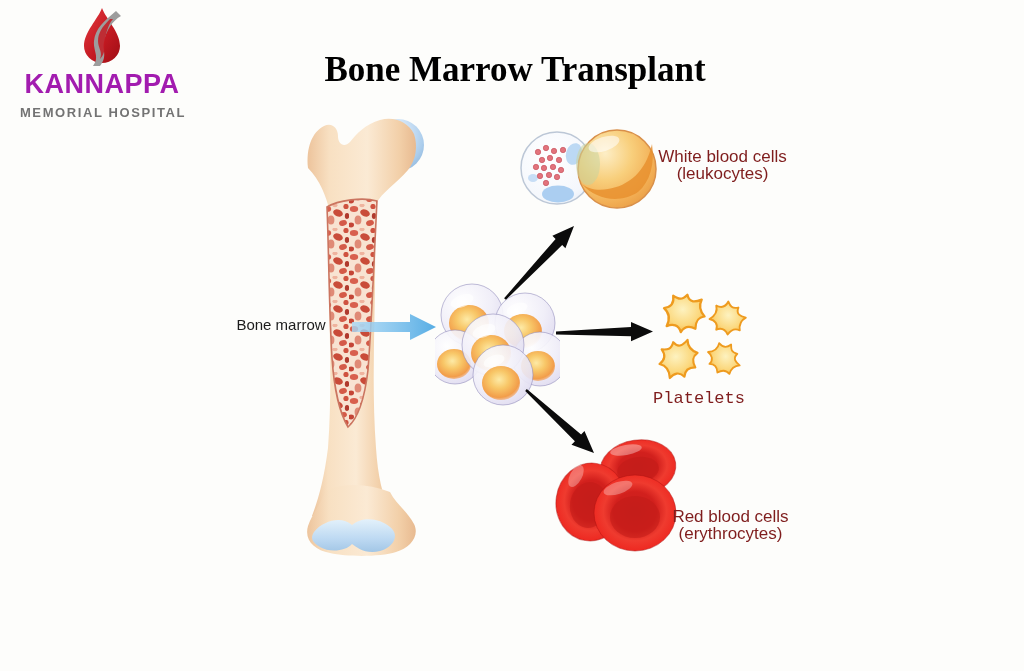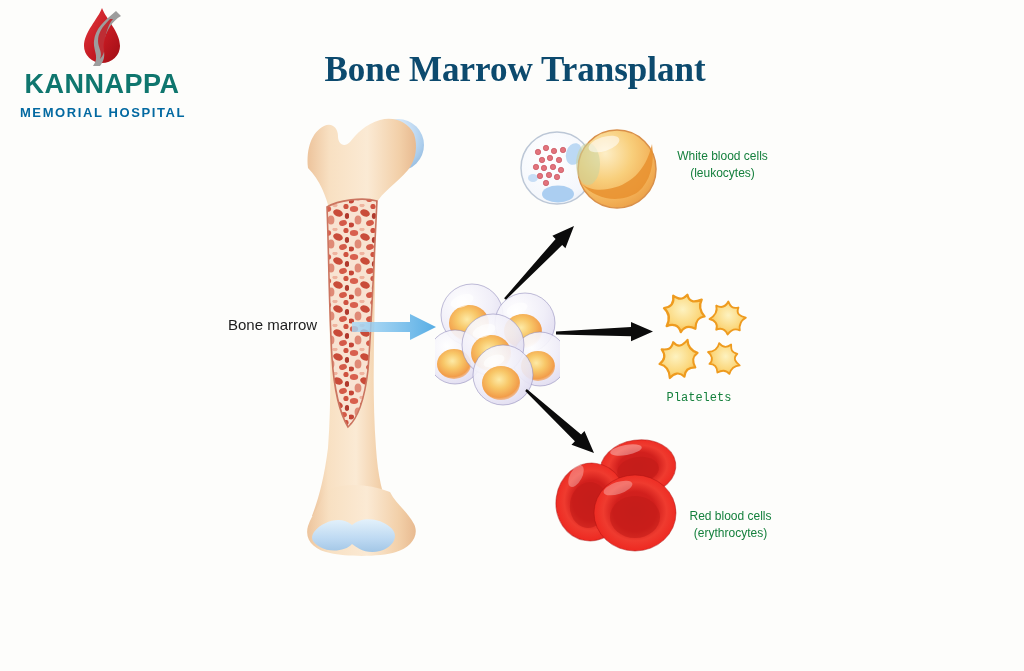--- a/index.html
+++ b/index.html
@@ -8,7 +8,7 @@
   .abs{position:absolute;}
   
   .brand-name{left:16px;top:69px;width:172px;text-align:center;font-size:27px;font-weight:bold;
-              letter-spacing:.5px;color:#0f766e;}
+              letter-spacing:.5px;color:#a21caf;}
   .brand-tagline{left:18px;top:105px;width:170px;text-align:center;font-size:13px;font-weight:bold;
                  letter-spacing:1.6px;color:#0369a1;}
   

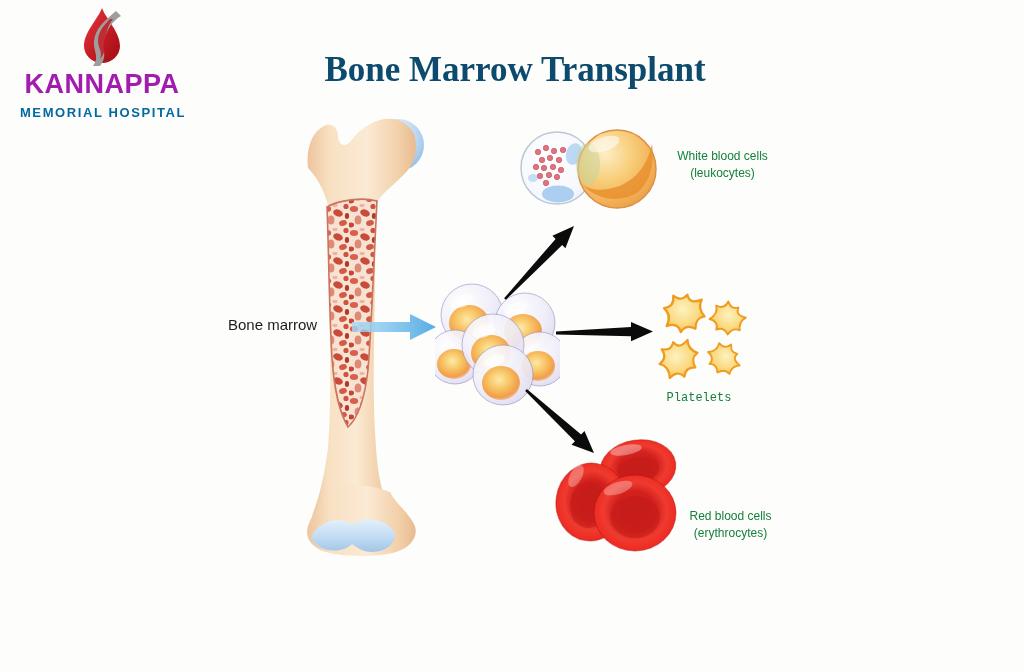--- a/index.html
+++ b/index.html
@@ -13,7 +13,7 @@
                  letter-spacing:1.6px;color:#0369a1;}
   
   .page-title{left:240px;top:50px;width:550px;text-align:center;
-              font-family:"Liberation Serif", serif;font-weight:bold;font-size:35px;color:#0c4a6e;}
+              font-family:"Liberation Serif", serif;font-weight:bold;font-size:35px;color:#000000;}
   
   .cell-label{color:#15803d;font-size:12px;line-height:17px;text-align:center;}
   .bone-label{left:228px;top:316px;width:106px;text-align:left;font-size:15px;color:#1c1c1c;}

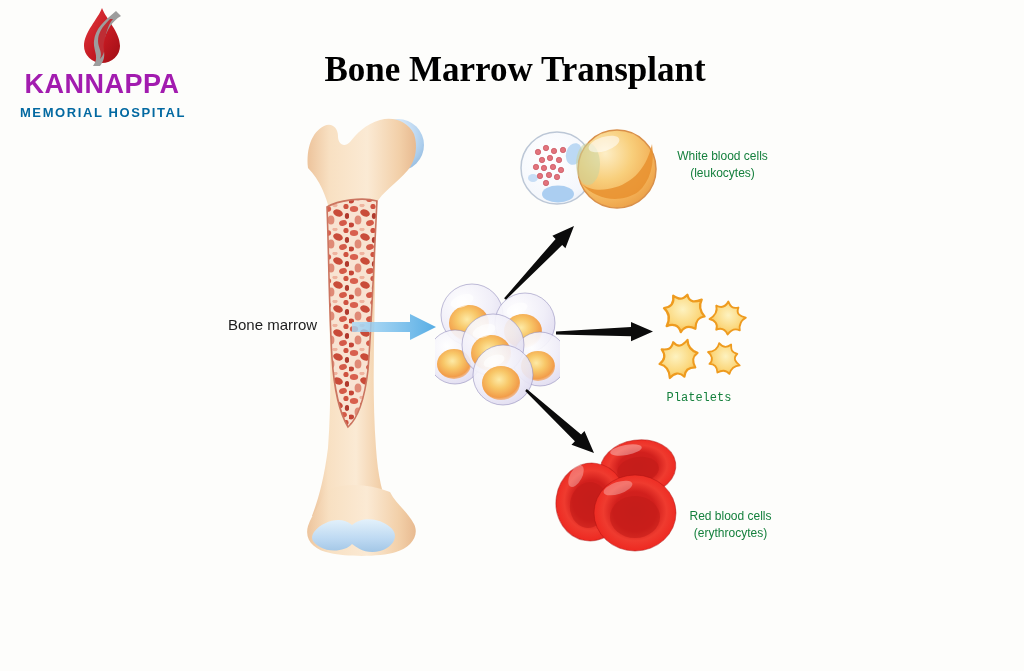--- a/index.html
+++ b/index.html
@@ -10,7 +10,7 @@
   .brand-name{left:16px;top:69px;width:172px;text-align:center;font-size:27px;font-weight:bold;
               letter-spacing:.5px;color:#a21caf;}
   .brand-tagline{left:18px;top:105px;width:170px;text-align:center;font-size:13px;font-weight:bold;
-                 letter-spacing:1.6px;color:#0369a1;}
+                 letter-spacing:1.6px;color:#737373;}
   
   .page-title{left:240px;top:50px;width:550px;text-align:center;
               font-family:"Liberation Serif", serif;font-weight:bold;font-size:35px;color:#000000;}

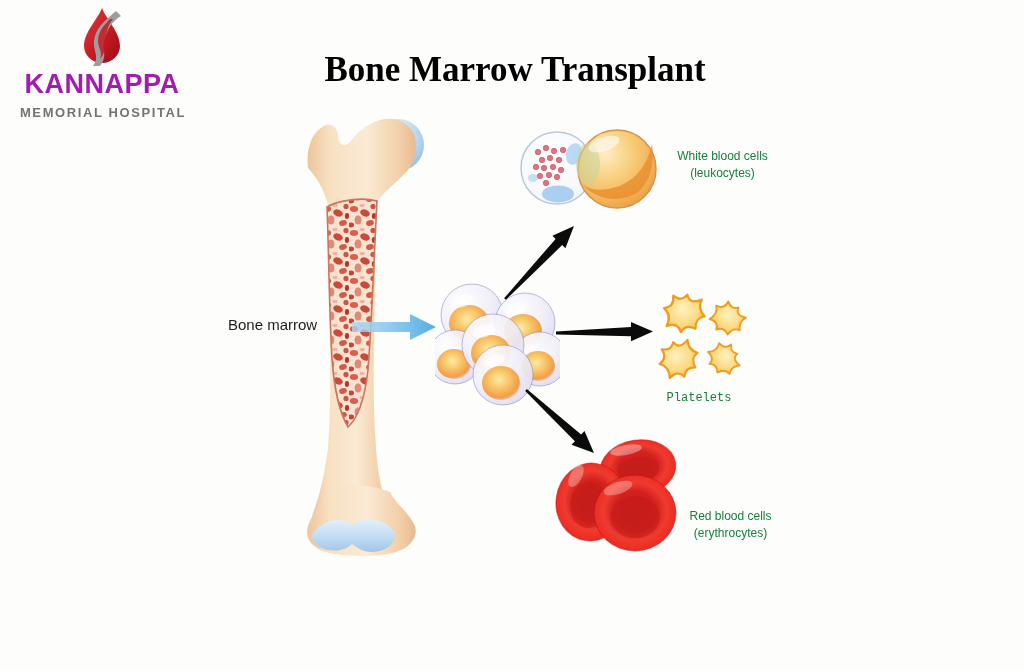--- a/index.html
+++ b/index.html
@@ -15,7 +15,7 @@
   .page-title{left:240px;top:50px;width:550px;text-align:center;
               font-family:"Liberation Serif", serif;font-weight:bold;font-size:35px;color:#000000;}
   
-  .cell-label{color:#15803d;font-size:12px;line-height:17px;text-align:center;}
+  .cell-label{color:#7f1d1d;font-size:17px;line-height:17px;text-align:center;}
   .bone-label{left:228px;top:316px;width:106px;text-align:left;font-size:15px;color:#1c1c1c;}
   .lbl-wbc{left:650px;top:148px;width:145px;}
   .lbl-platelets{left:649px;top:390px;width:100px;font-family:Liberation Mono, monospace;}

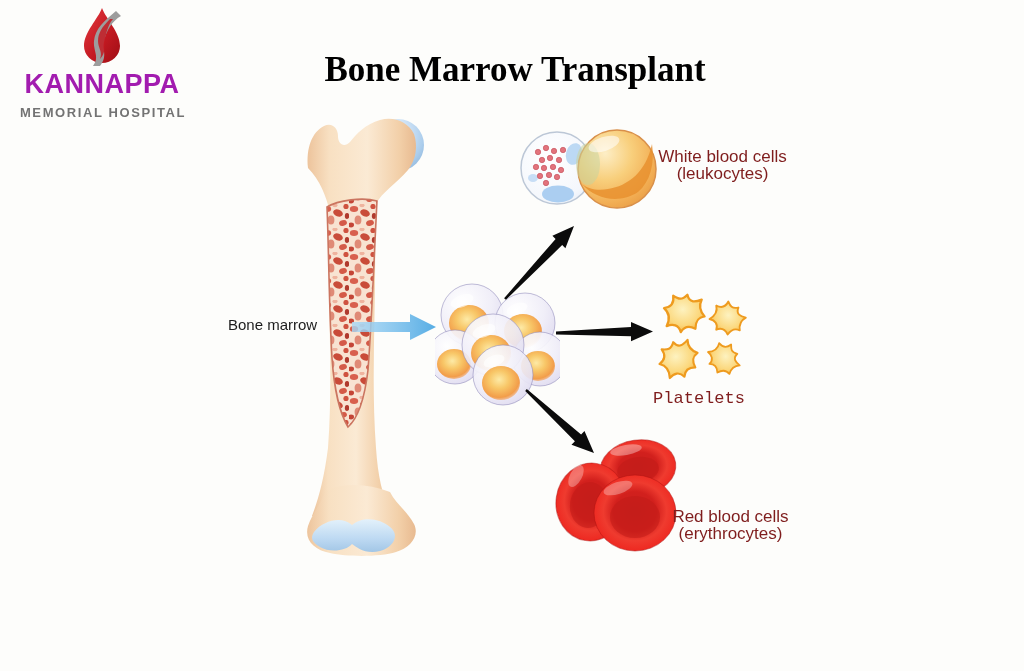--- a/index.html
+++ b/index.html
@@ -16,7 +16,7 @@
               font-family:"Liberation Serif", serif;font-weight:bold;font-size:35px;color:#000000;}
   
   .cell-label{color:#7f1d1d;font-size:17px;line-height:17px;text-align:center;}
-  .bone-label{left:228px;top:316px;width:106px;text-align:left;font-size:15px;color:#1c1c1c;}
+  .bone-label{left:228px;top:316px;width:106px;text-align:center;font-size:15px;color:#1c1c1c;}
   .lbl-wbc{left:650px;top:148px;width:145px;}
   .lbl-platelets{left:649px;top:390px;width:100px;font-family:Liberation Mono, monospace;}
   .lbl-rbc{left:658px;top:508px;width:145px;}

